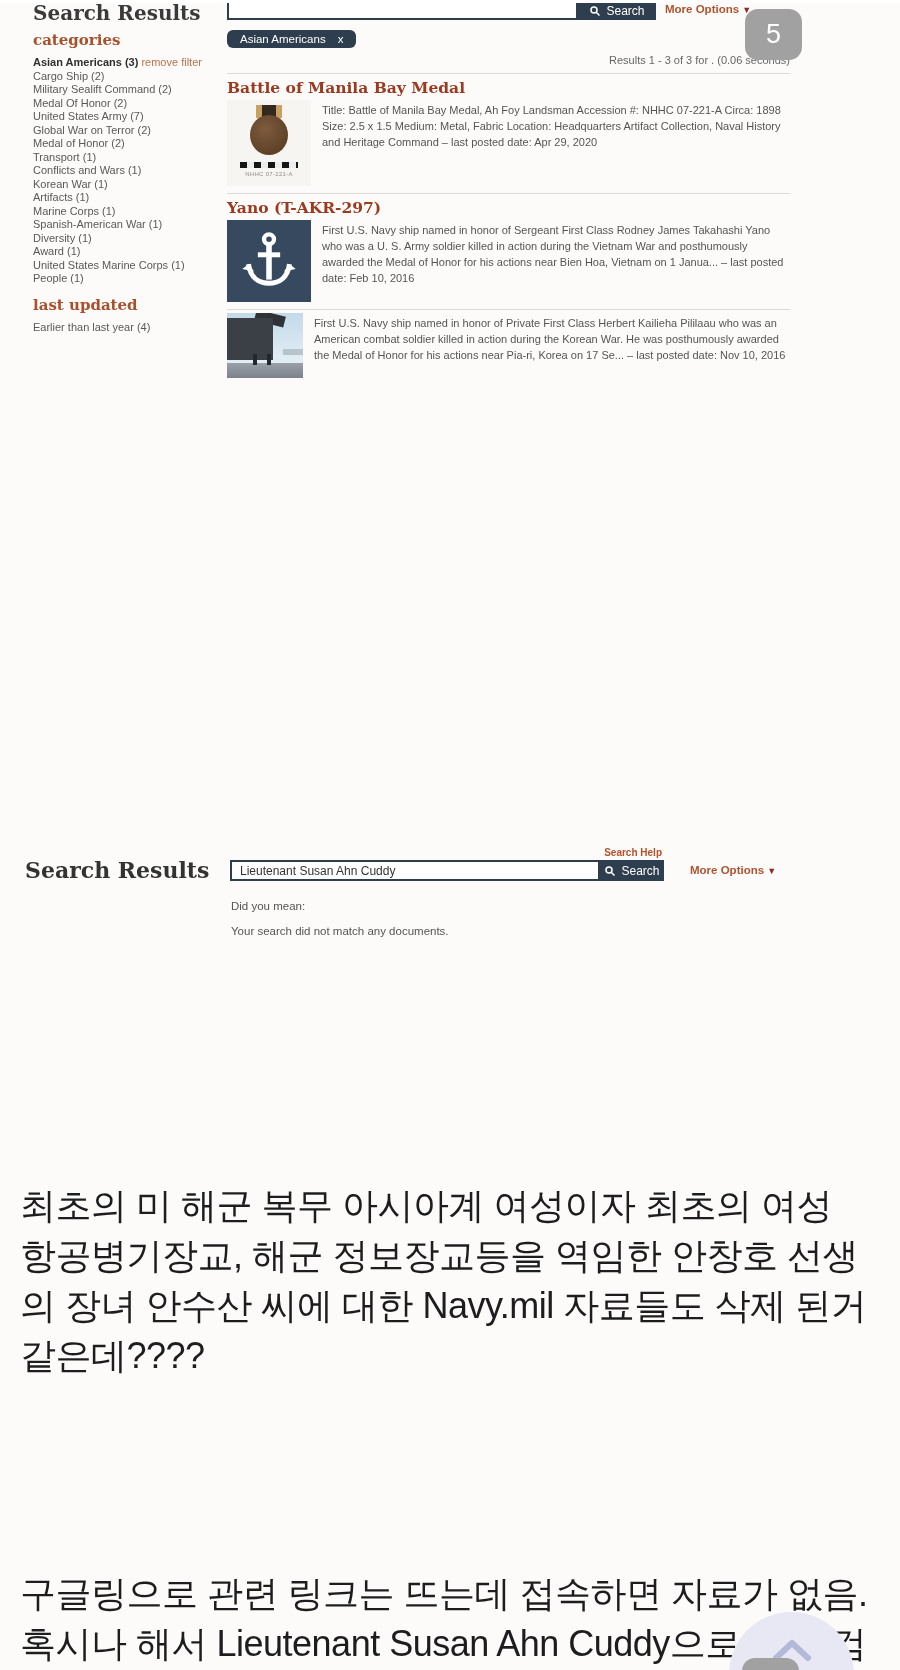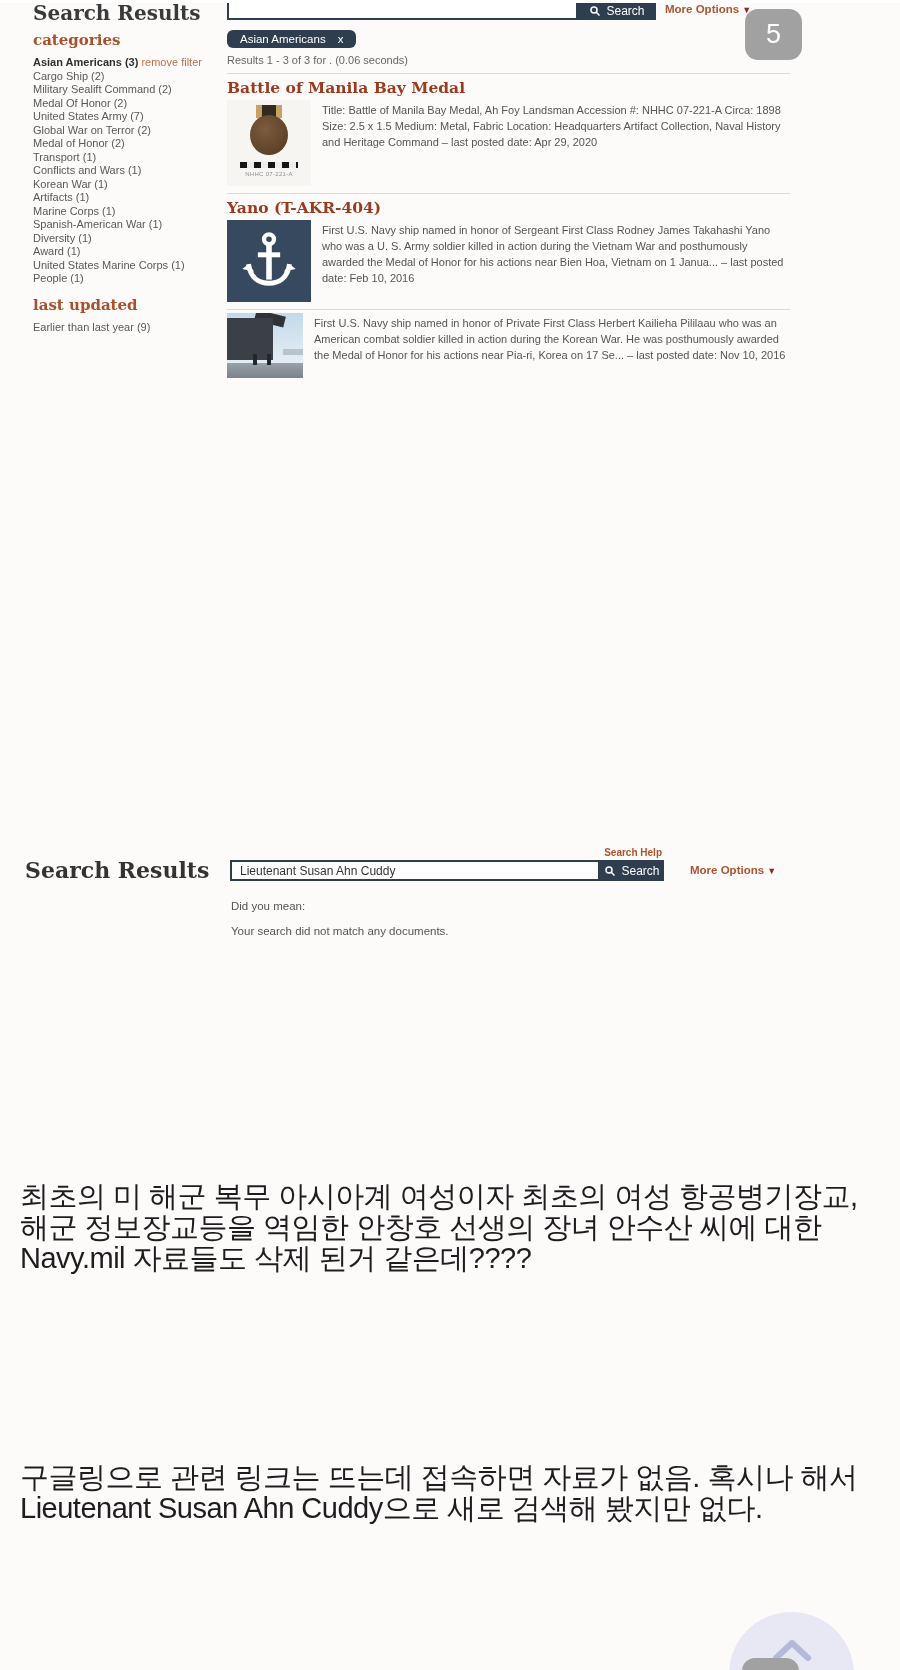--- a/index.html
+++ b/index.html
@@ -32,7 +32,7 @@
   .tagpill { display:inline-flex; align-items:center; gap:12px; margin-top:10px;
              background:#2f3e4e; color:#fff; border-radius:6px; padding:3px 13px;
              font-size:11.5px; cursor:pointer; }
-  .summary { margin-top:6px; font-size:11px; color:#666; }
+  .summary { margin-top:6px; font-size:11px; color:#666;text-align:right; }
   hr.sep { border:none; border-top:1px solid #dadada; margin:7px 0 0; }
   .result-title { font-size:15.5px; color:#9a3b20; margin-top:4px; cursor:pointer; }
   .result-row { display:flex; gap:11px; margin-top:3px; }

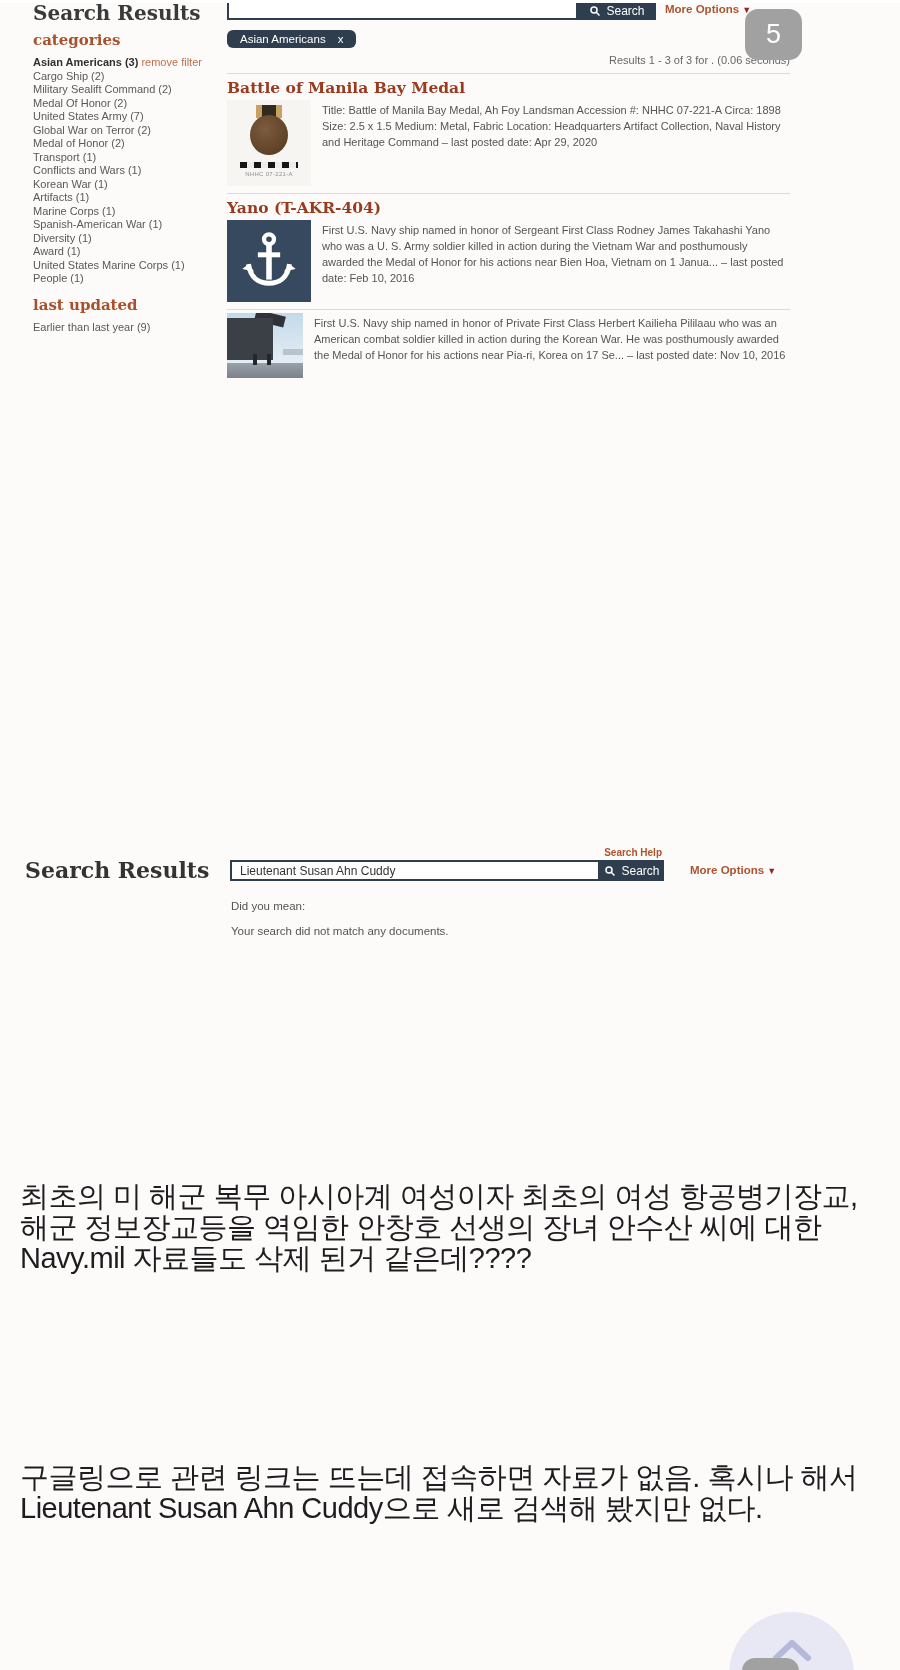--- a/index.html
+++ b/index.html
@@ -166,7 +166,7 @@
 
       
       <div>
-        <div class="slab result-title">Yano (T-AKR-404)</div>
+        <div class="slab result-title">Yano (T-AKR-297)</div>
         <div class="result-row">
           <div class="thumb t-anchor">
             <svg width="62" height="66" viewBox="0 0 100 100">

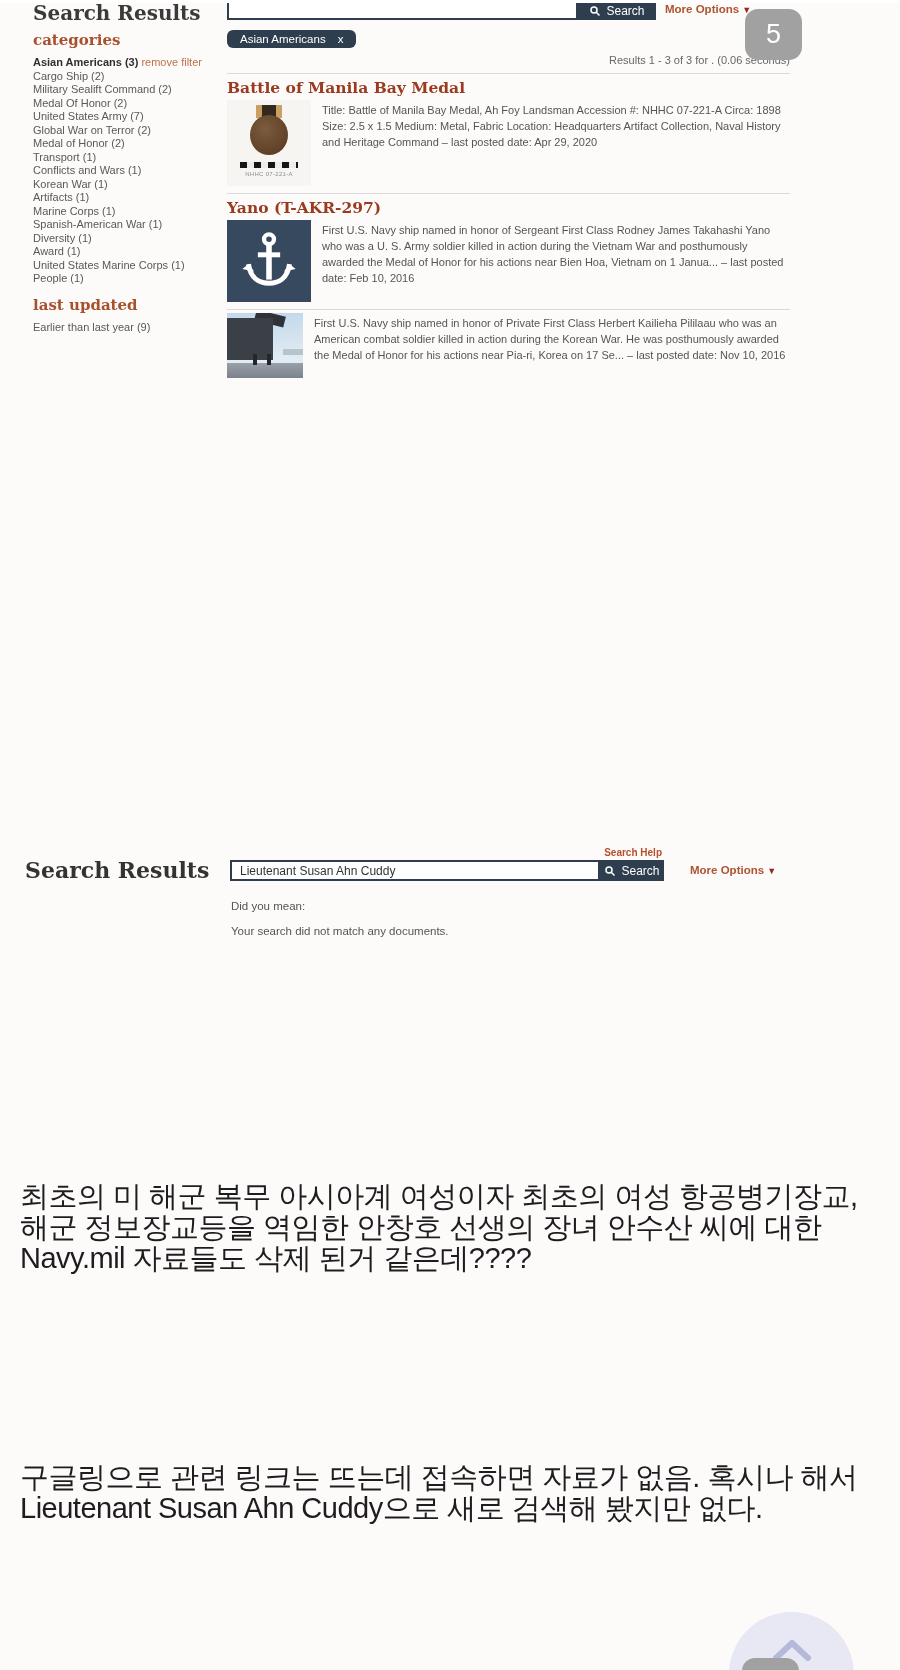--- a/index.html
+++ b/index.html
@@ -123,7 +123,7 @@
       </div>
       <h2 class="slab sb-head" style="margin-top:10px;">last updated</h2>
       <div class="sb-list">
-        <div class="sb-item">Earlier than last year (9)</div>
+        <div class="sb-item">Earlier than last year (4)</div>
       </div>
     </aside>
 

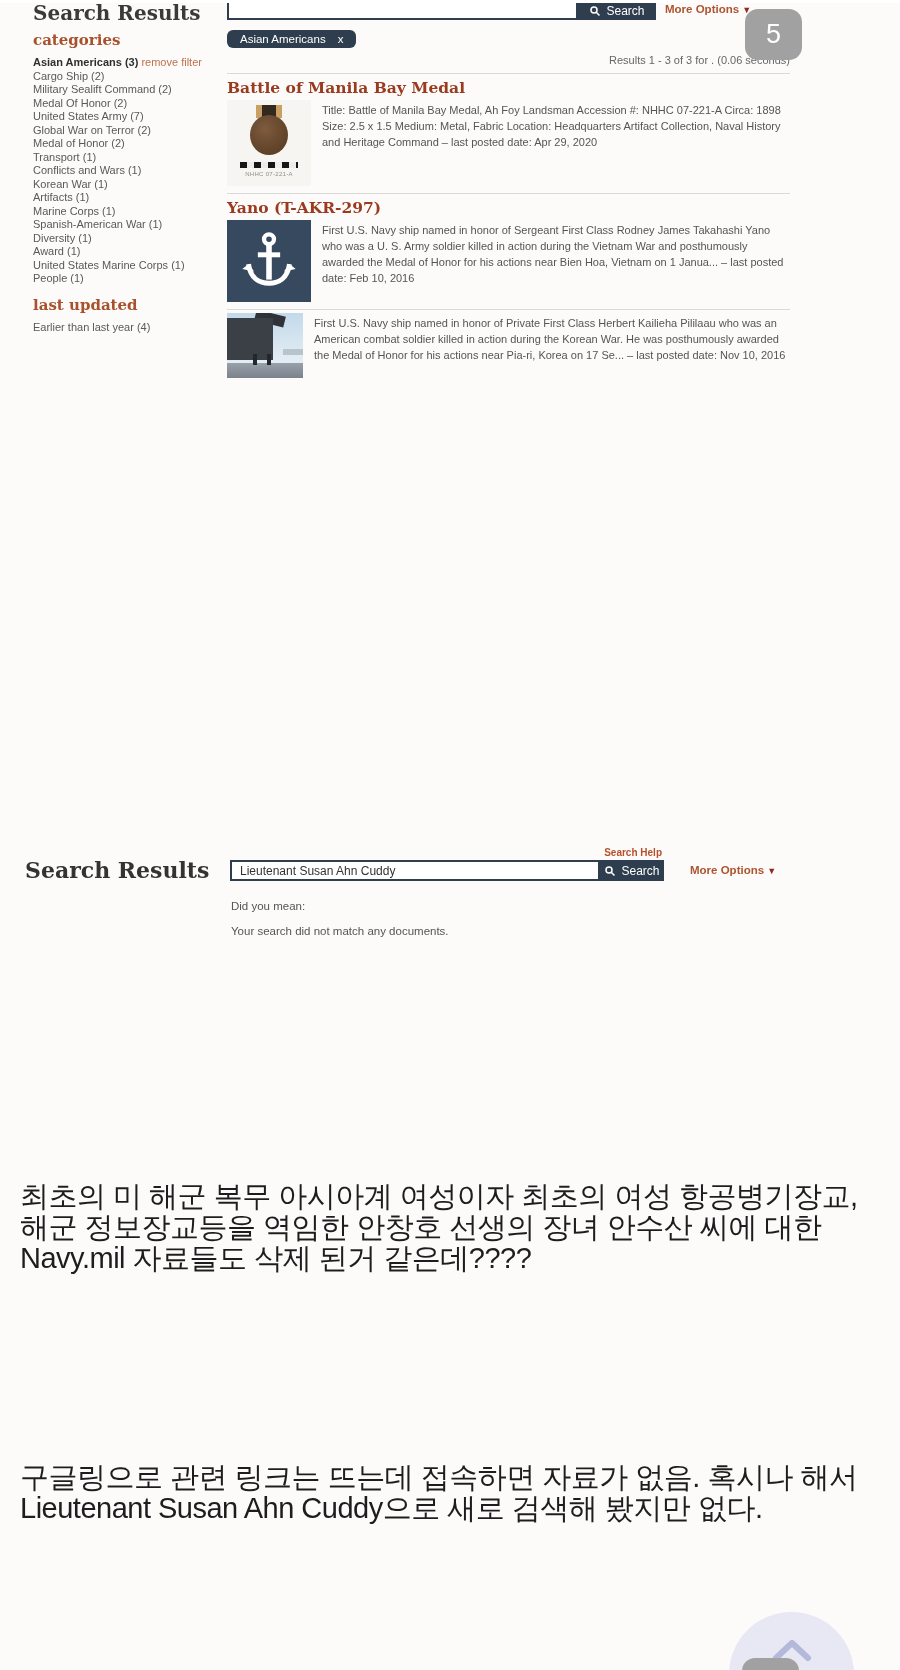--- a/index.html
+++ b/index.html
@@ -81,7 +81,7 @@
 
   
   #commentary { position:absolute; left:20px; top:1178px; width:848px; color:#1d1d1f; }
-  #commentary p { font-size:29px; line-height:31px; letter-spacing:-0.5px; }
+  #commentary p { font-size:36px; line-height:50px; letter-spacing:-0.5px; }
   #commentary p + p { margin-top:188px; }
 
   

